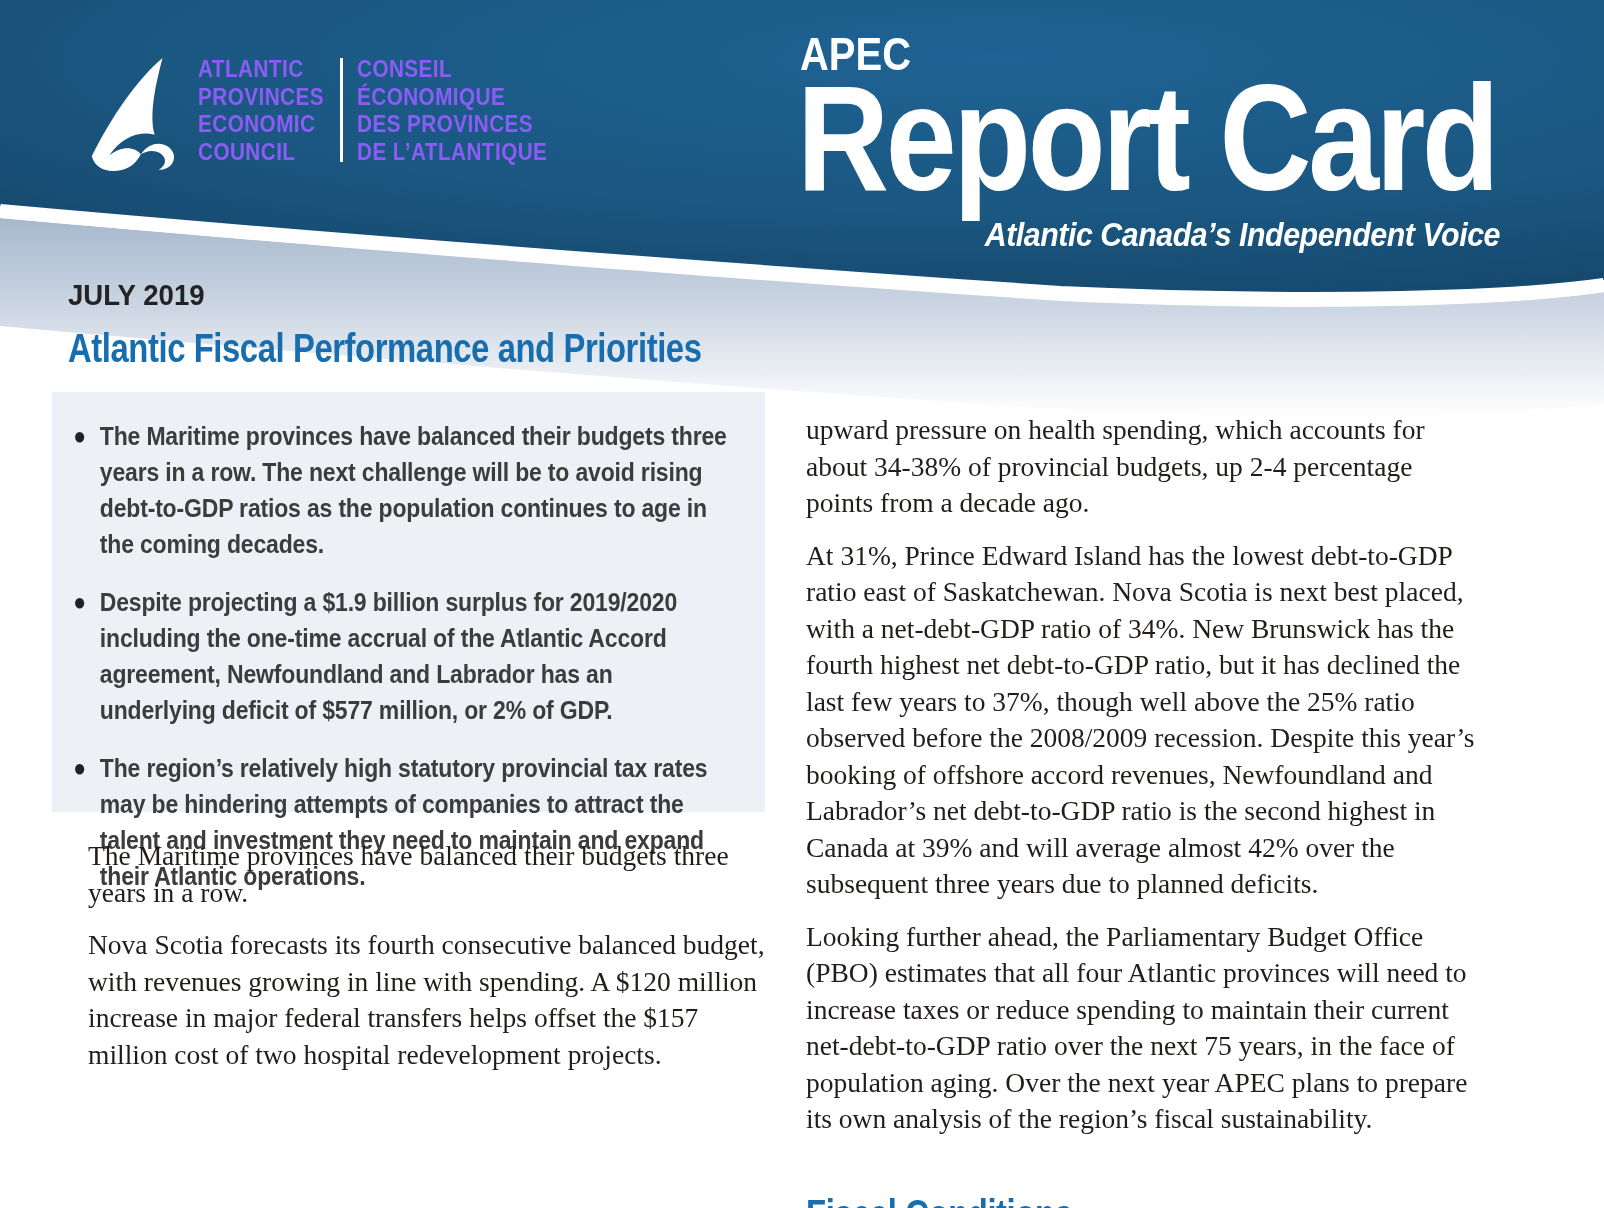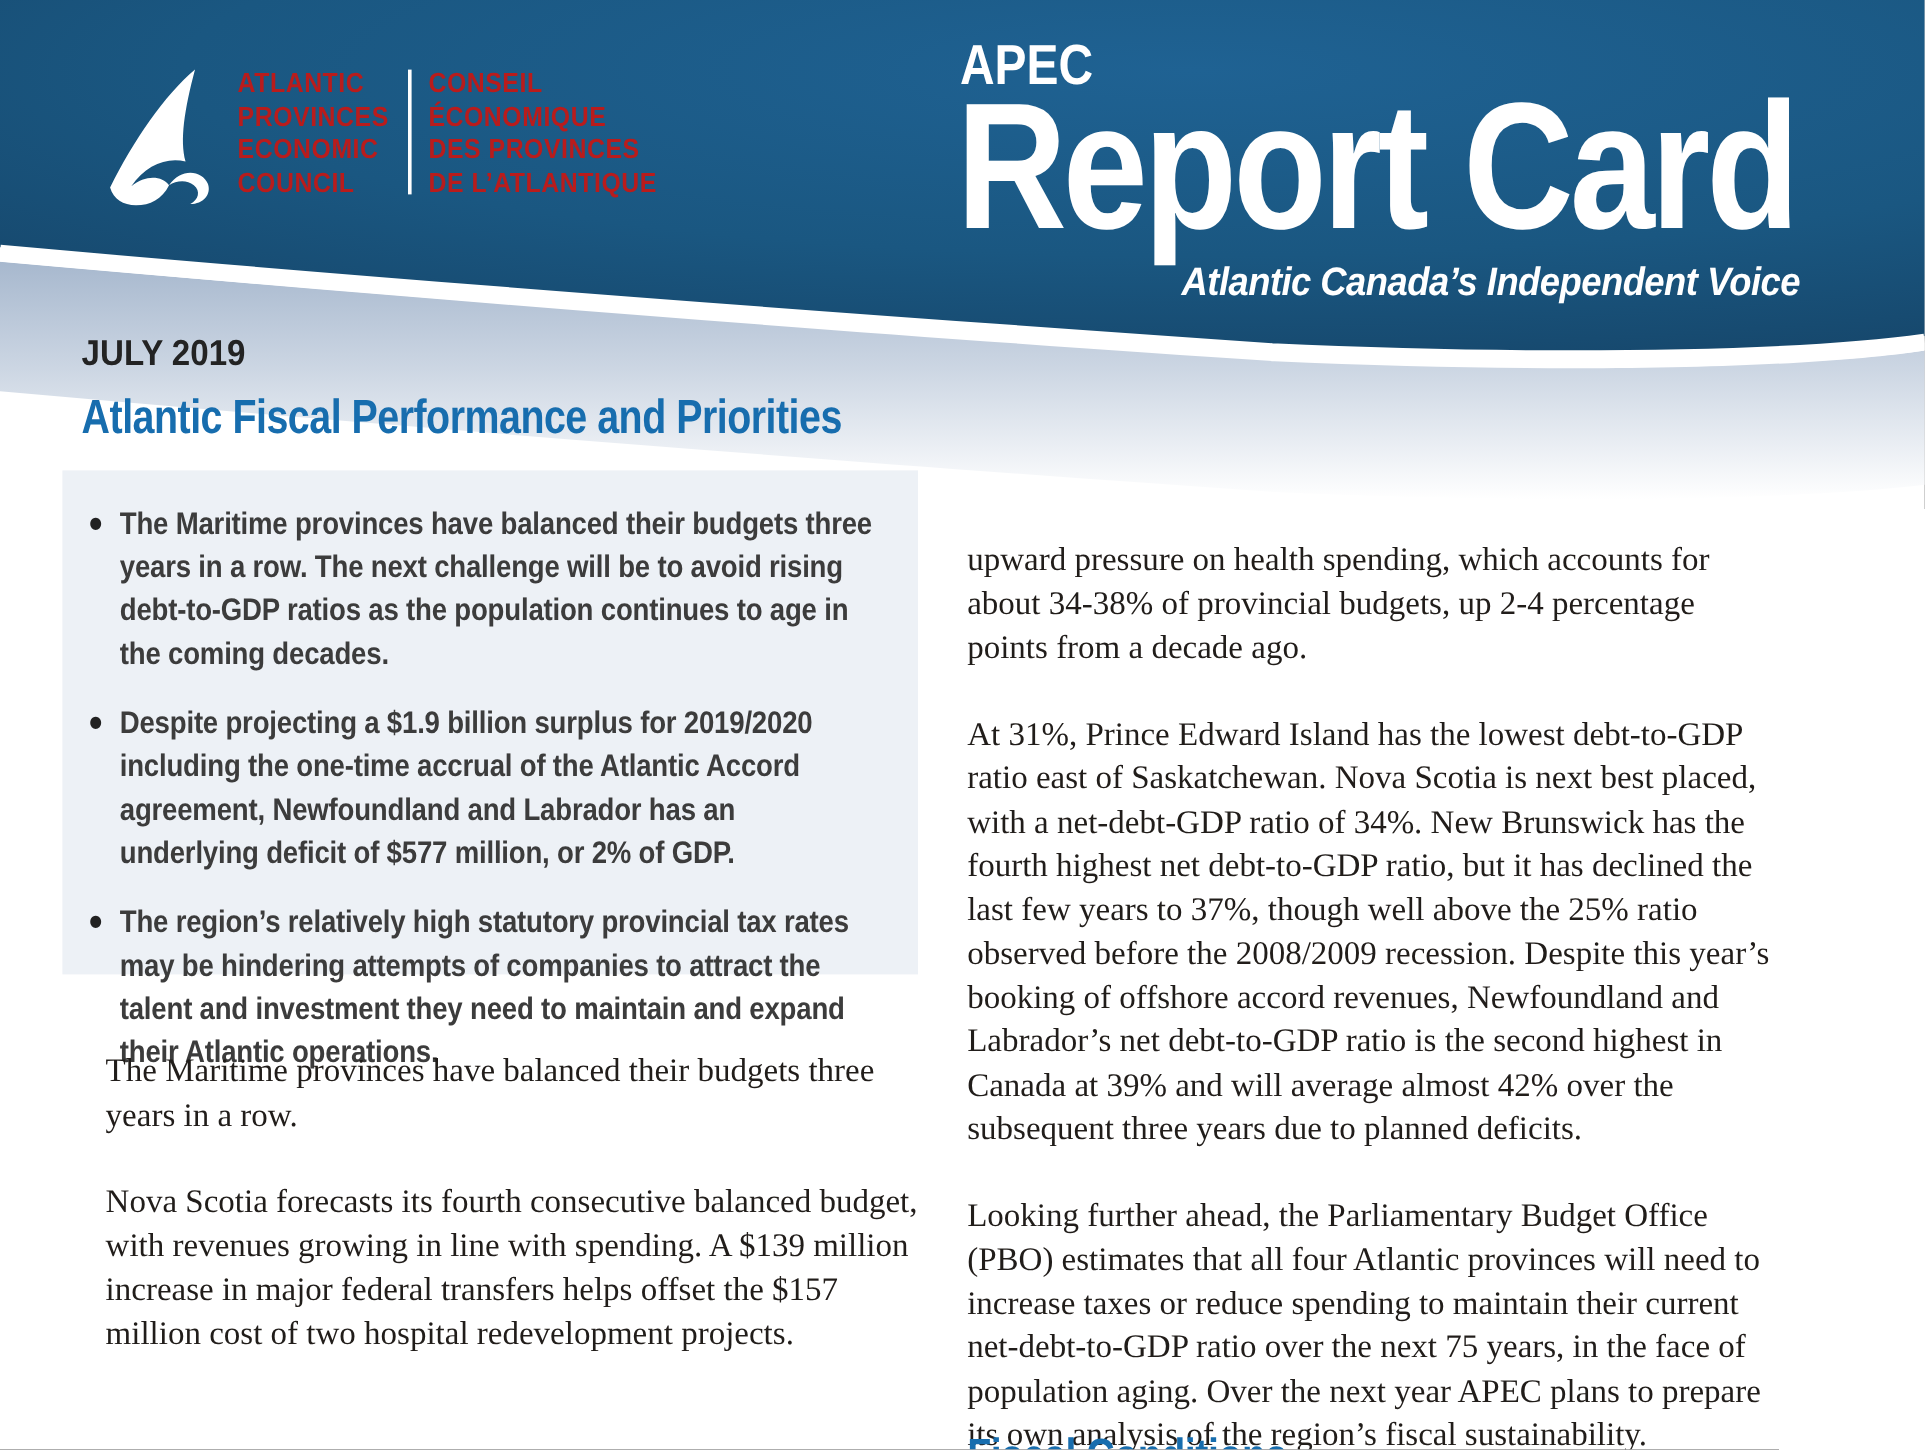--- a/index.html
+++ b/index.html
@@ -16,7 +16,7 @@
           display:inline-block; transform-origin:left top; white-space:nowrap; }
 
   
-  .logo { position:absolute; left:88px; top:56px; display:flex; align-items:flex-start; color:#b91c1c; }
+  .logo { position:absolute; left:88px; top:56px; display:flex; align-items:flex-start; color:#8b5cf6; }
   .logo-icon { width:92px; height:116px; margin-right:18px; }
   .logo-col { font-family:"Liberation Sans", sans-serif; font-weight:bold;
               font-size:23px; line-height:27.5px; letter-spacing:.5px;

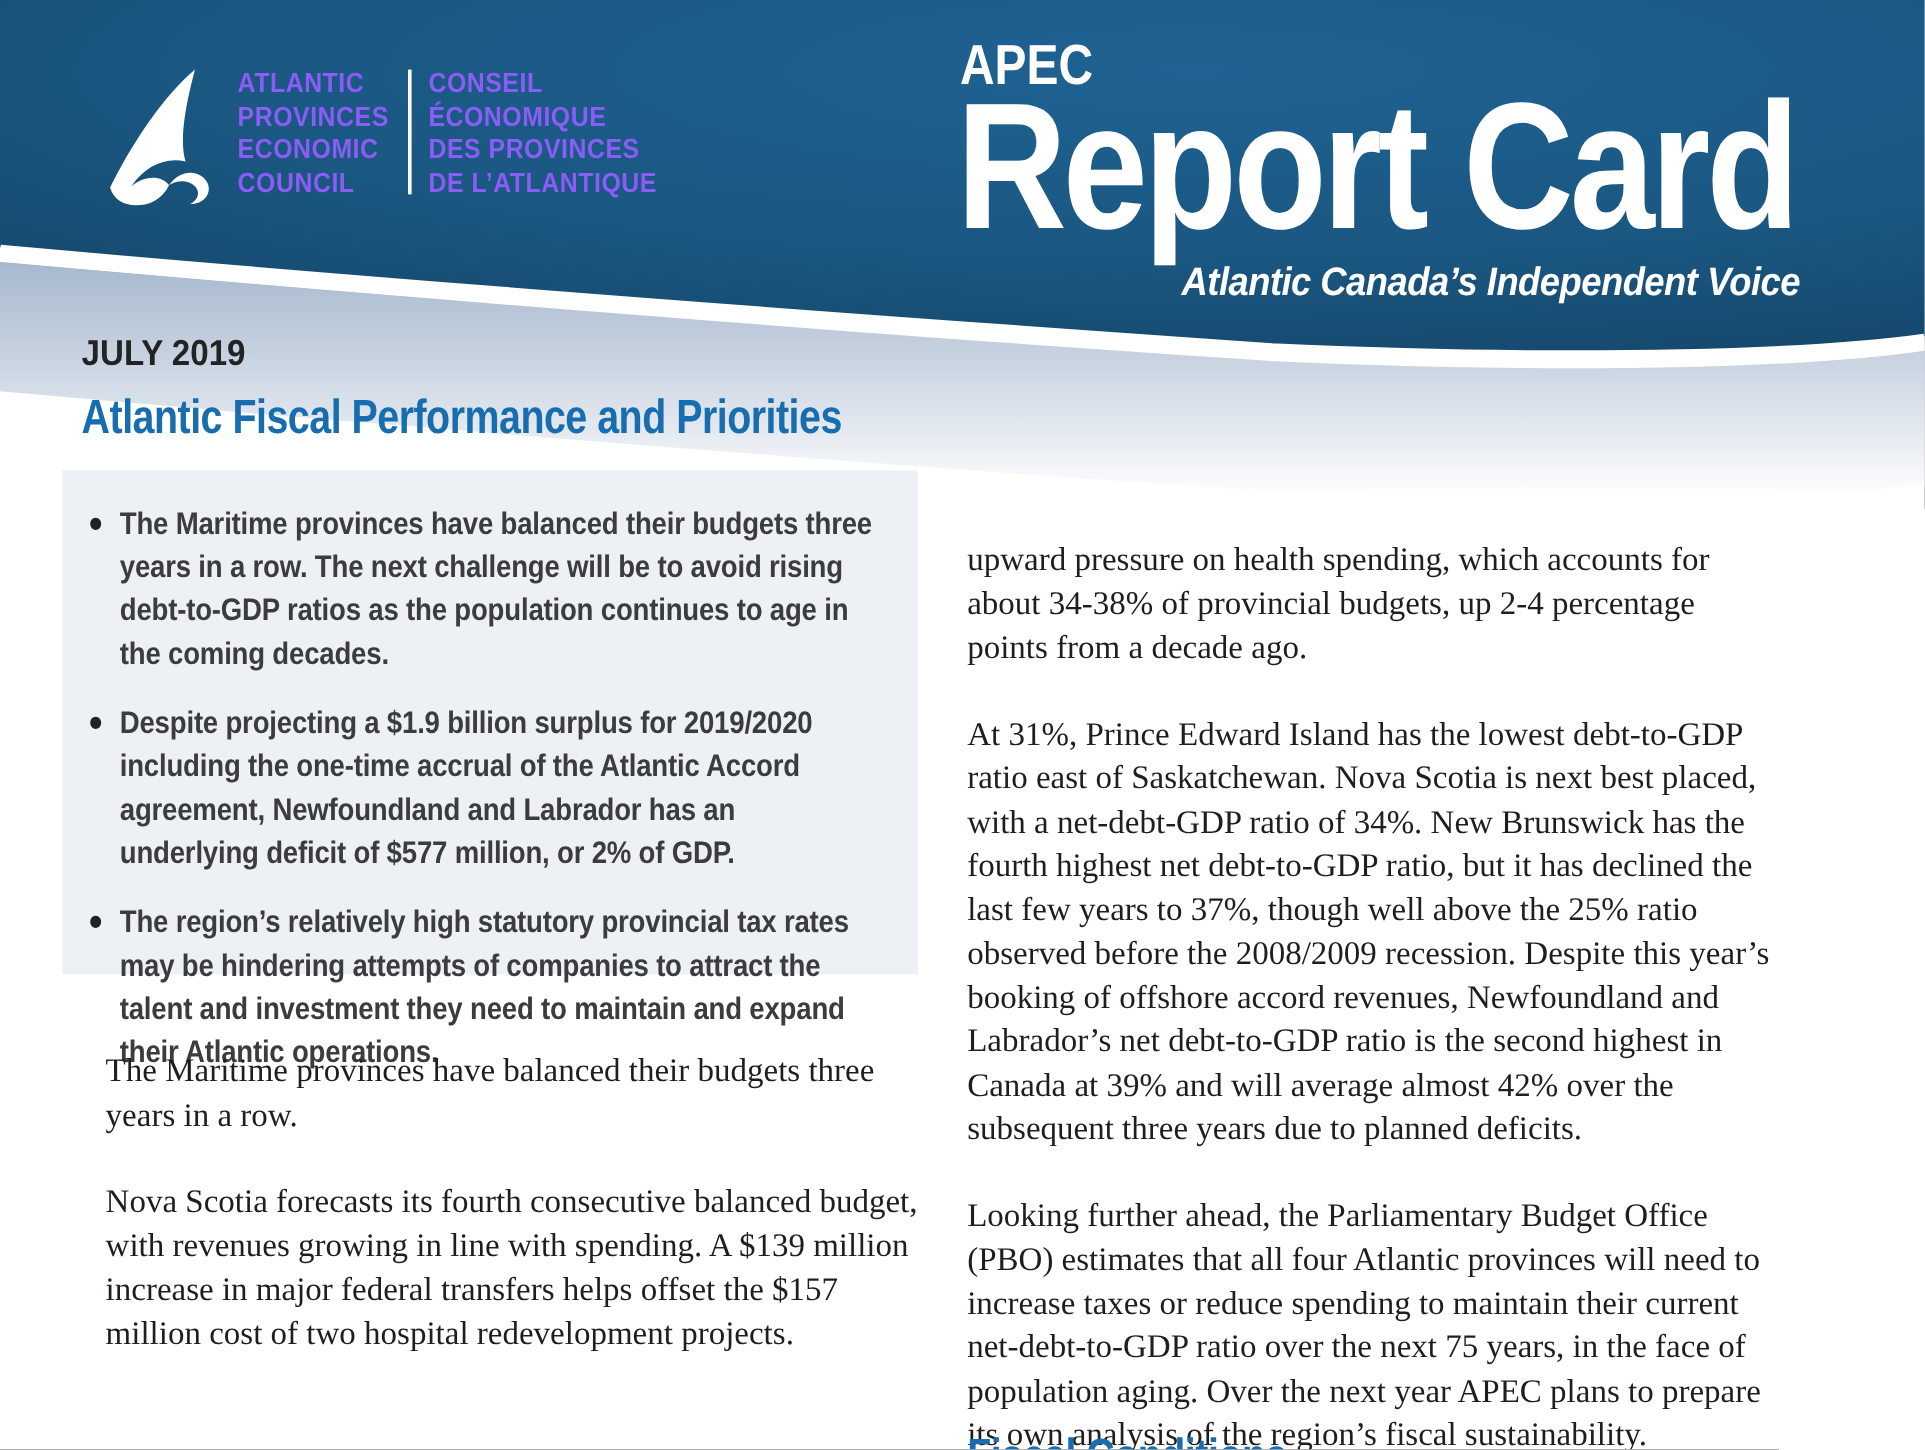--- a/index.html
+++ b/index.html
@@ -54,7 +54,7 @@
   
   .col { position:absolute; font-size:27.5px; line-height:36.5px; color:#211d1a;
          text-rendering:optimizeLegibility; }
-  .col p { margin-bottom:16px;margin-top:36px; }
+  .col p { margin-bottom:16px; }
   .col-left  { left:88px;  top:838px; width:678px; }
   .col-right { left:806px; top:412px; width:676px; }
 

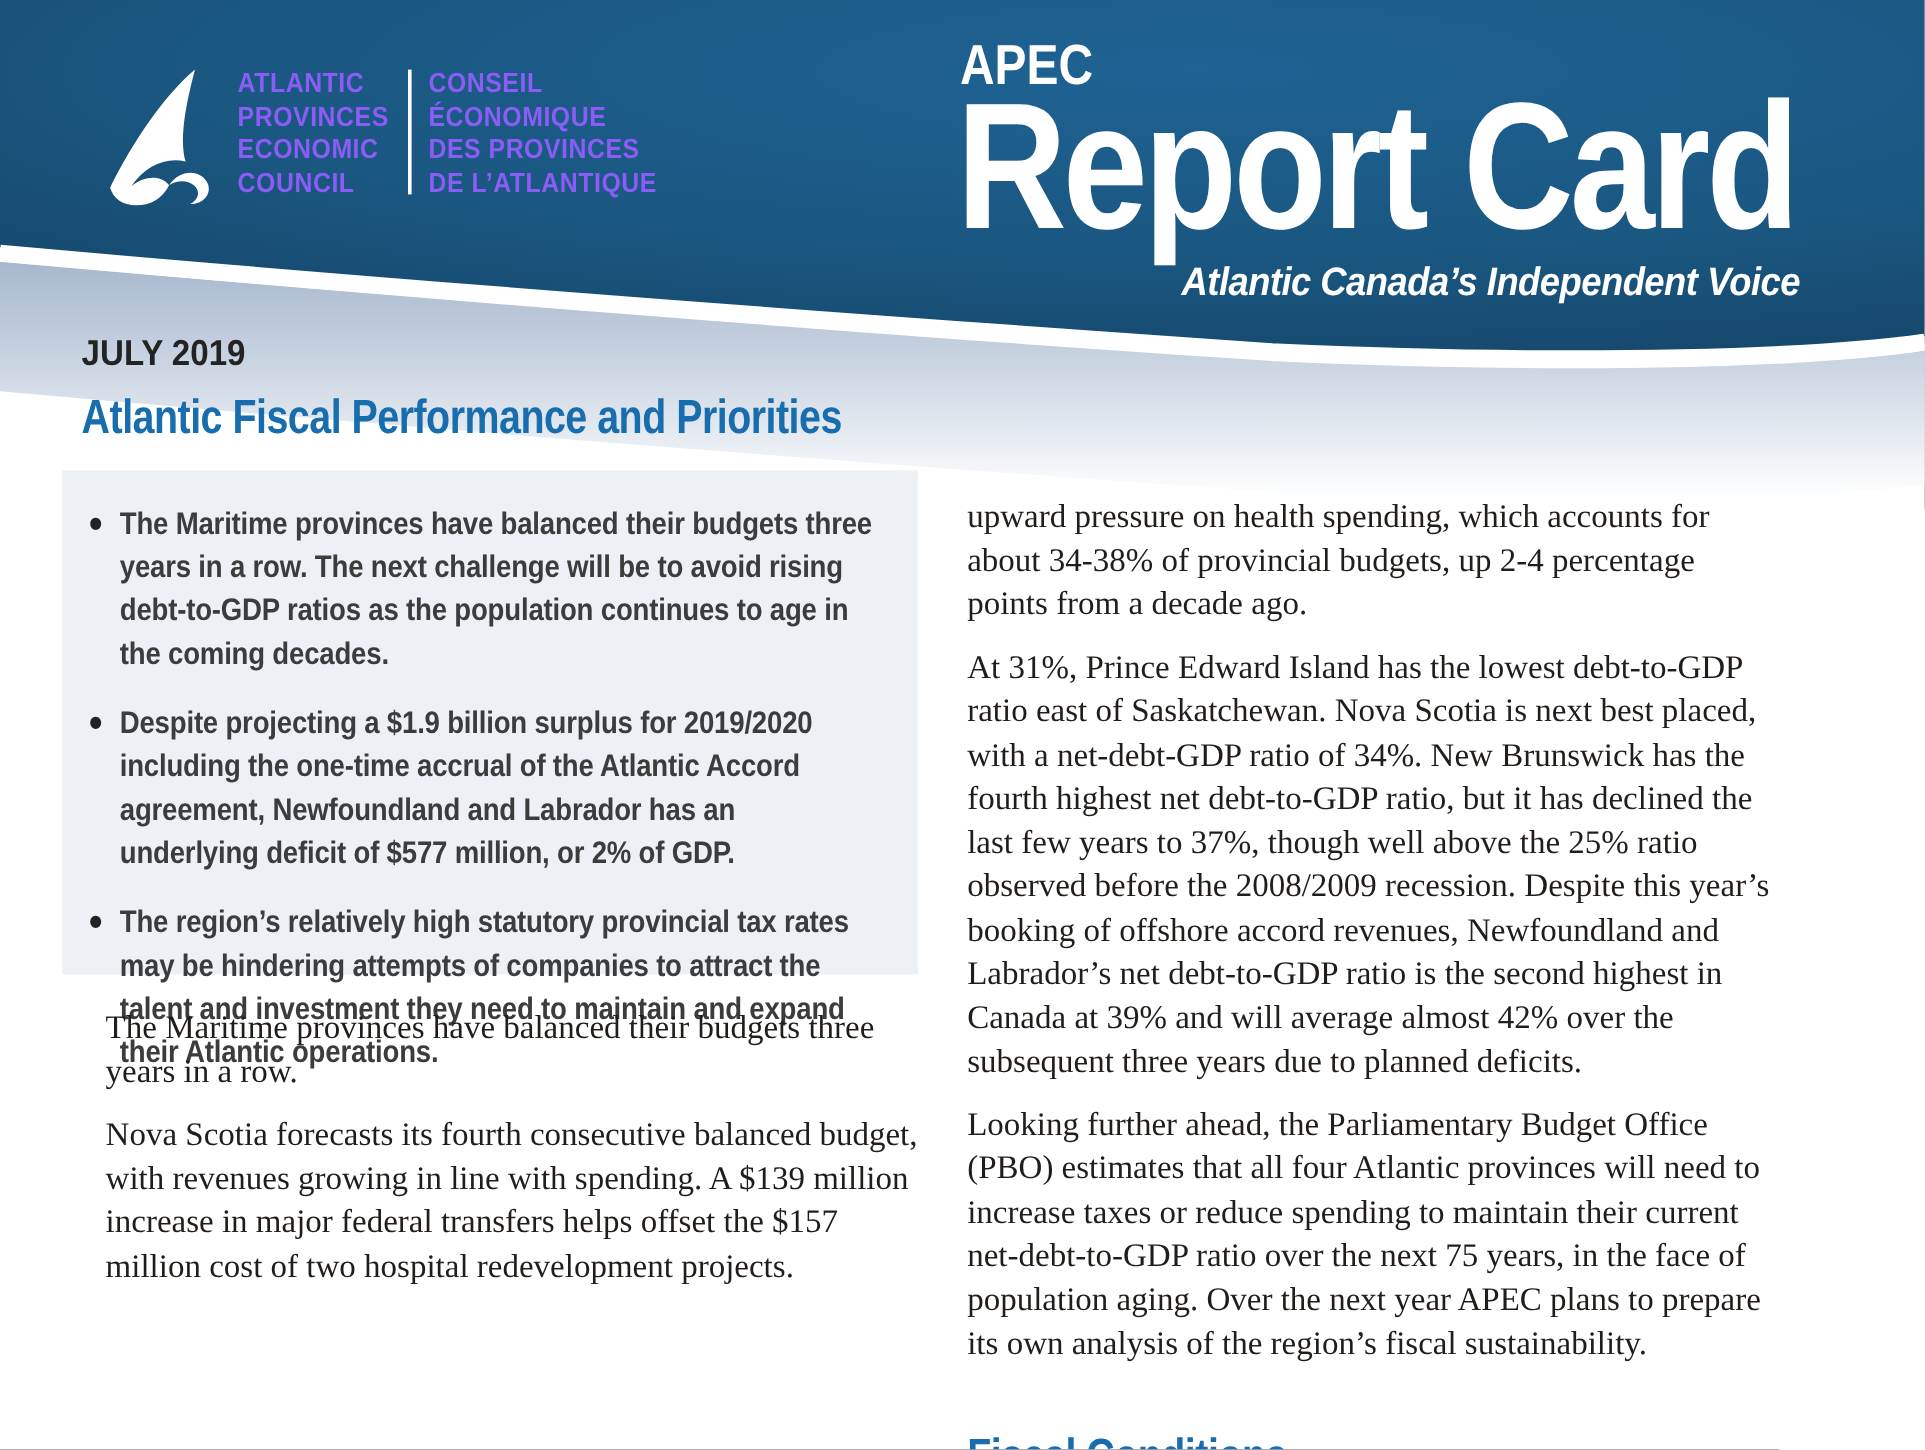--- a/index.html
+++ b/index.html
@@ -136,7 +136,7 @@
 
   <div class="col col-left">
     <p>The Maritime provinces have balanced their budgets three years in a row.</p>
-    <p>Nova Scotia forecasts its fourth consecutive balanced budget, with revenues growing in line with spending. A $139 million increase in major federal transfers helps offset the $157 million cost of two hospital redevelopment projects.</p>
+    <p>Nova Scotia forecasts its fourth consecutive balanced budget, with revenues growing in line with spending. A $120 million increase in major federal transfers helps offset the $157 million cost of two hospital redevelopment projects.</p>
   </div>
 
   <div class="col col-right">

